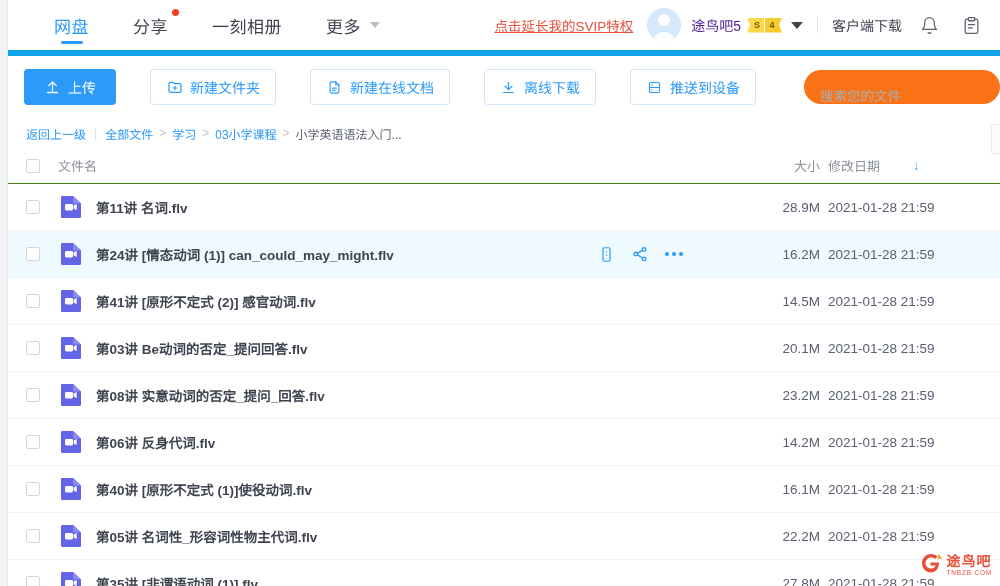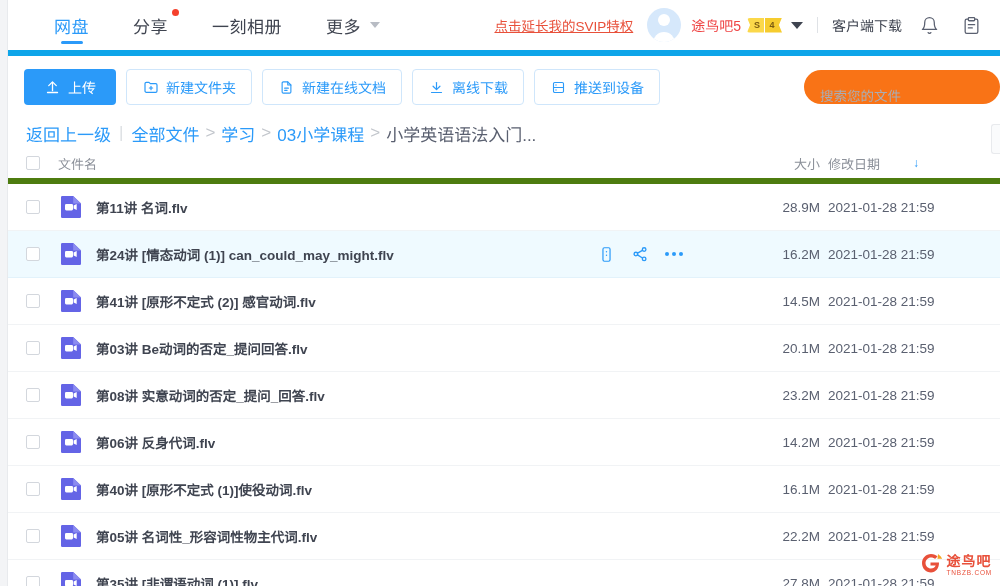--- a/index.html
+++ b/index.html
@@ -67,7 +67,7 @@
     position: absolute; left: 50%; bottom: -6px; transform: translateX(-50%);
     width: 22px; height: 16px; border-radius: 11px 11px 0 0; background: #fff;
   }
-  .username { font-size: 14px; color: #ef4444; white-space: nowrap; }
+  .username { font-size: 14px; color: #4c1d95; white-space: nowrap; }
   .vip-badges { display: flex; align-items: center; margin-left: 6px; }
   .badge-s, .badge-n {
     height: 15px; display: flex; align-items: center; justify-content: center;

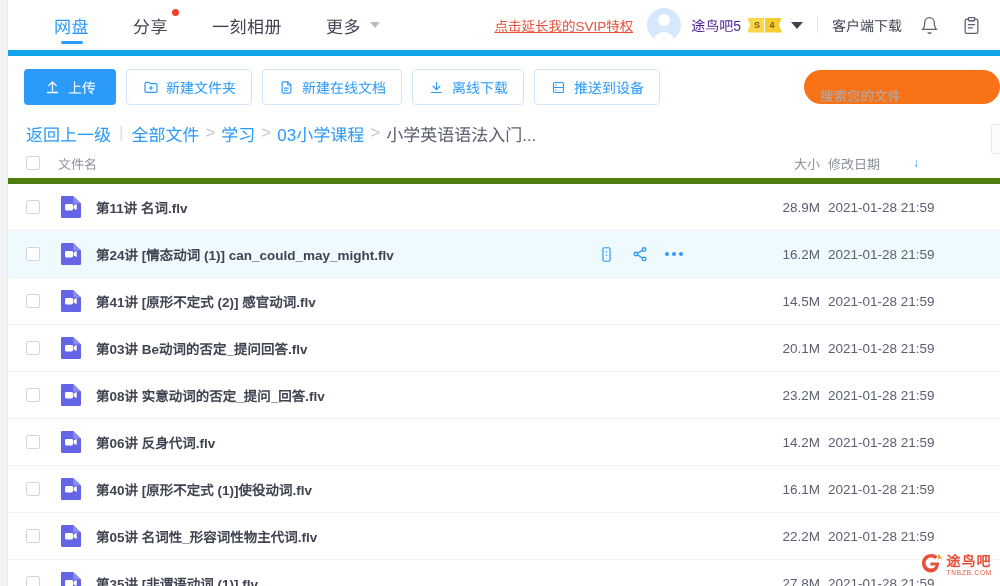--- a/index.html
+++ b/index.html
@@ -98,7 +98,7 @@
   
   .toolbar {
     position: absolute; left: 8px; top: 56px; right: 0; height: 62px;
-    display: flex; align-items: center; padding-left: 16px; background: #fff;
+    display: flex; align-items: center; padding-left: 16px; background: #fff; gap: 24px;
   }
   .btn {
     height: 36px; display: inline-flex; align-items: center;

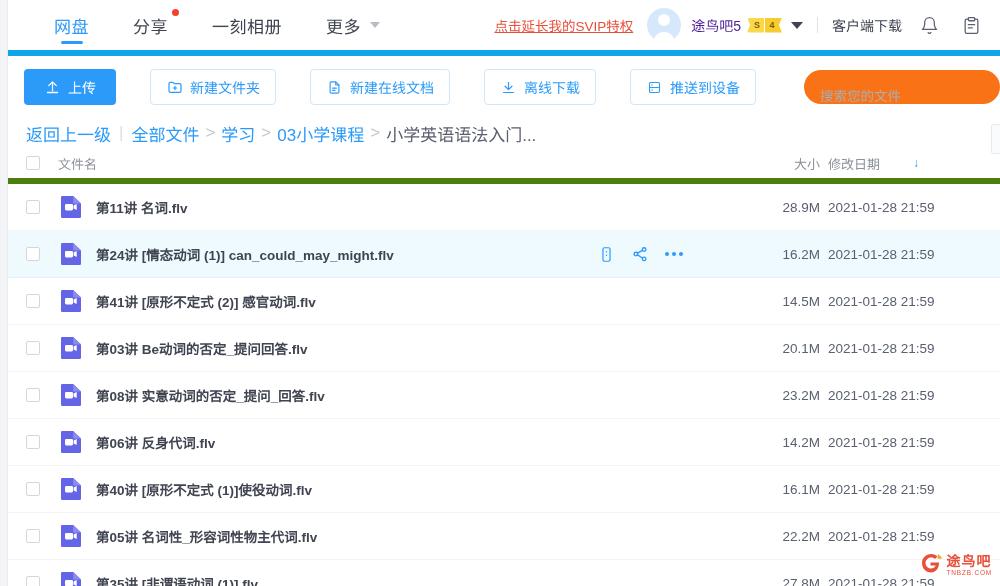--- a/index.html
+++ b/index.html
@@ -126,7 +126,7 @@
   
   .breadcrumb {
     position: absolute; left: 8px; top: 118px; right: 0; height: 30px;
-    display: flex; align-items: center; padding-left: 18px; font-size: 17px;
+    display: flex; align-items: center; padding-left: 18px; font-size: 12px;
   }
   .crumb-link { color: #2b9af9; cursor: pointer; }
   .crumb-current { color: #5a6070; }

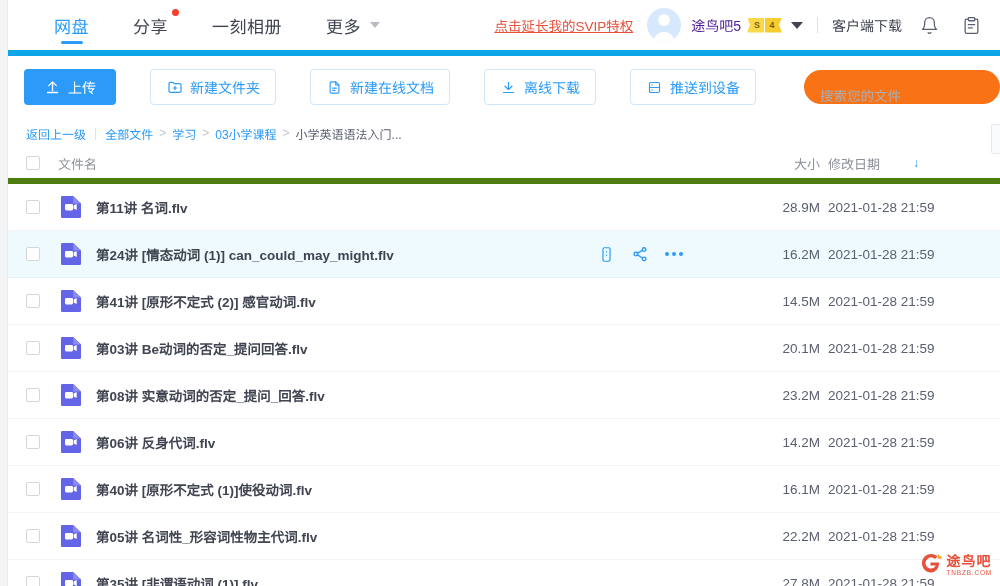--- a/index.html
+++ b/index.html
@@ -137,7 +137,7 @@
   .table { position: absolute; left: 8px; top: 148px; right: 0; bottom: 0; }
   .thead {
     display: flex; align-items: center; height: 36px;
-    border-bottom: 6px solid #4d7c0f; font-size: 13px; color: #8b9099;
+    border-bottom: 1px solid #4d7c0f; font-size: 13px; color: #8b9099;
     padding-left: 18px;
   }
   .row {

